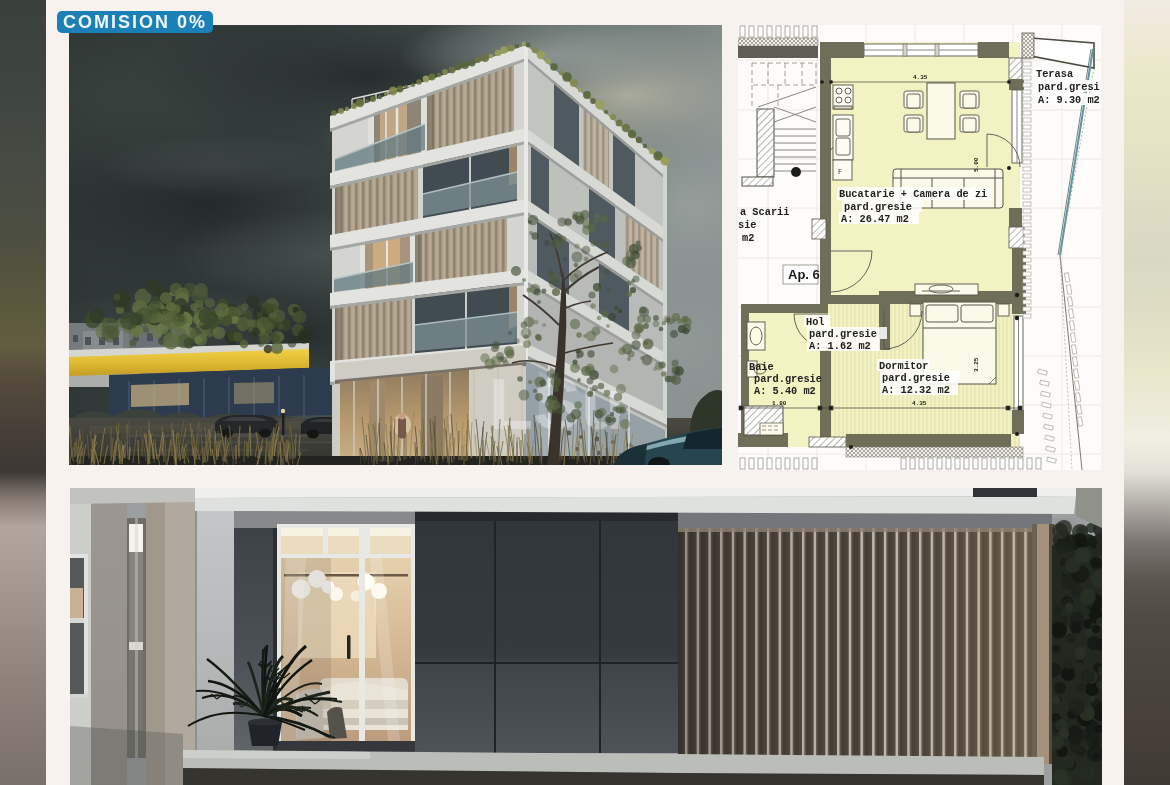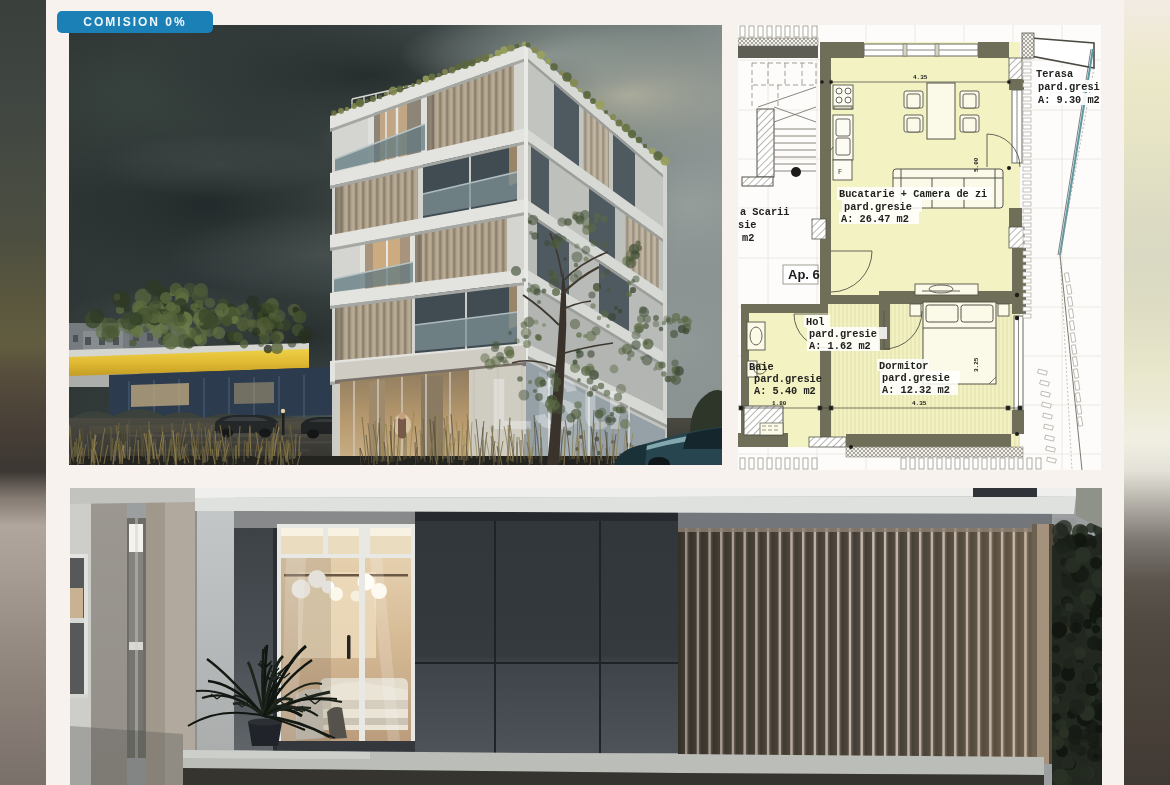--- a/index.html
+++ b/index.html
@@ -1969,6 +1969,6 @@
 </div>
 
 <div class="abs" style="left:57px;top:11px;width:156px;height:22px;background:#1b80b6;border-radius:5px;
-  color:#f0f7fb;font-weight:bold;font-size:12px;letter-spacing:2px;line-height:23px;text-align:center;">COMISION 0%</div>
+  color:#f0f7fb;font-weight:bold;font-size:18px;letter-spacing:2px;line-height:23px;text-align:center;">COMISION 0%</div>
 
 </body></html>

